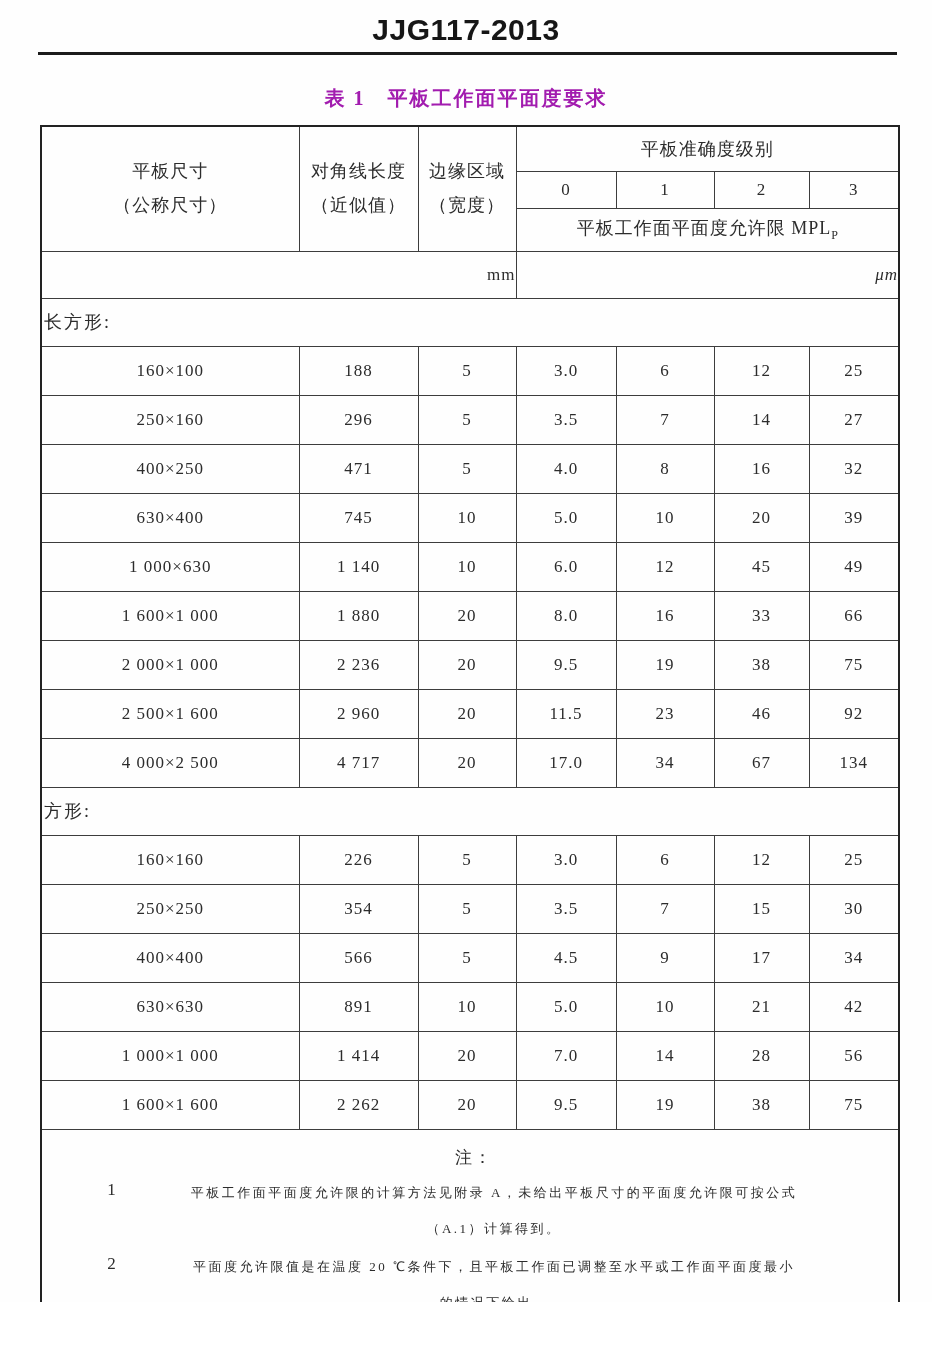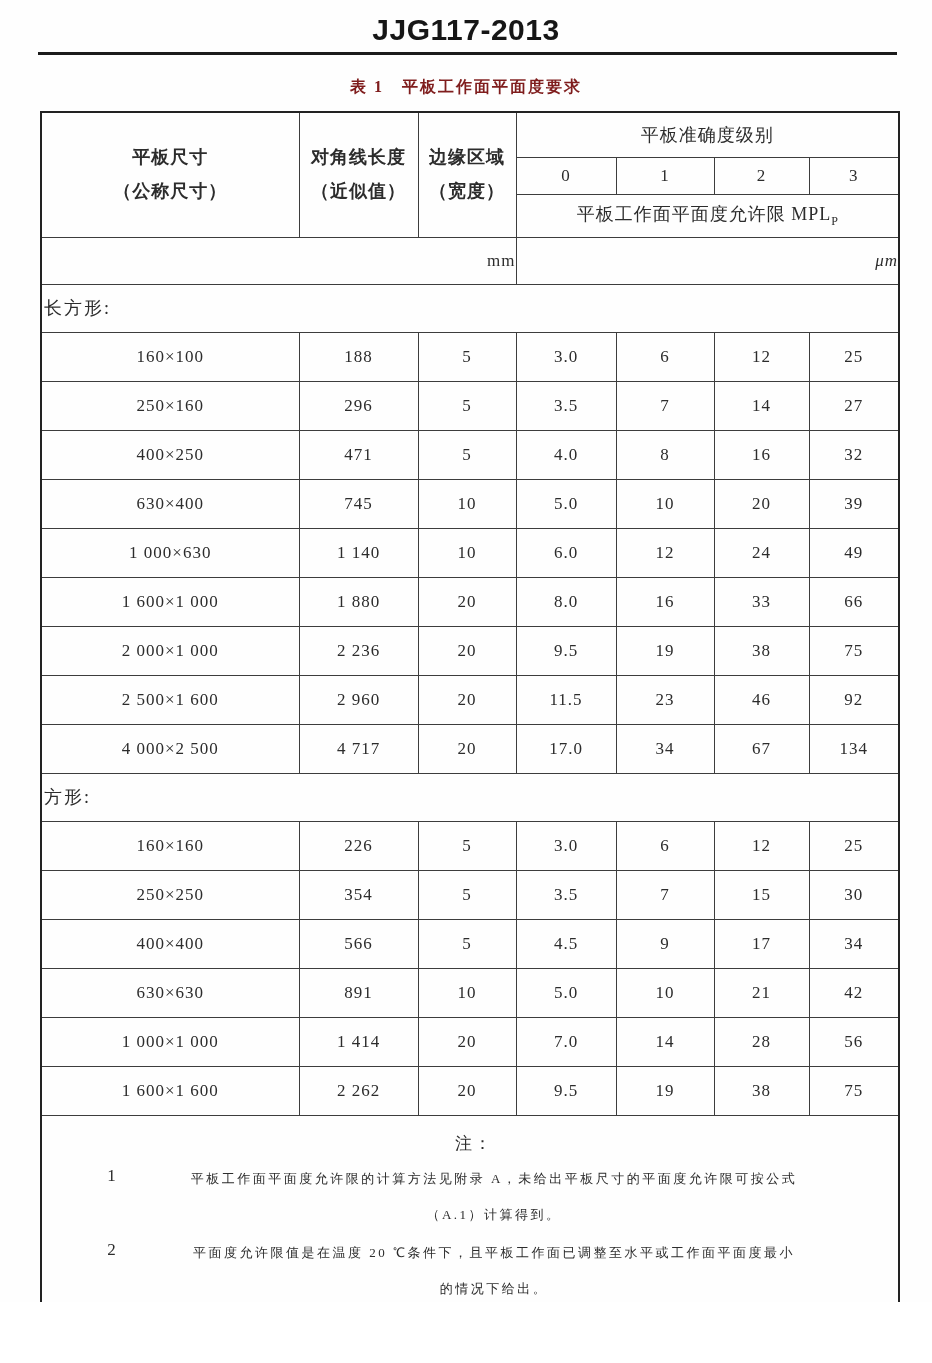--- a/index.html
+++ b/index.html
@@ -28,11 +28,11 @@
     border-top: 3.5px solid #1b1b1b;
   }
   .table-caption {
-    margin-top: 22px;
+    margin-top: 30px;
     text-align: center;
     font-weight: 700;
-    font-size: 16px;
-    color: #7f1d1d;
+    font-size: 20px;
+    color: #a21caf;
     letter-spacing: 2px;
   }
   table.spec-table {

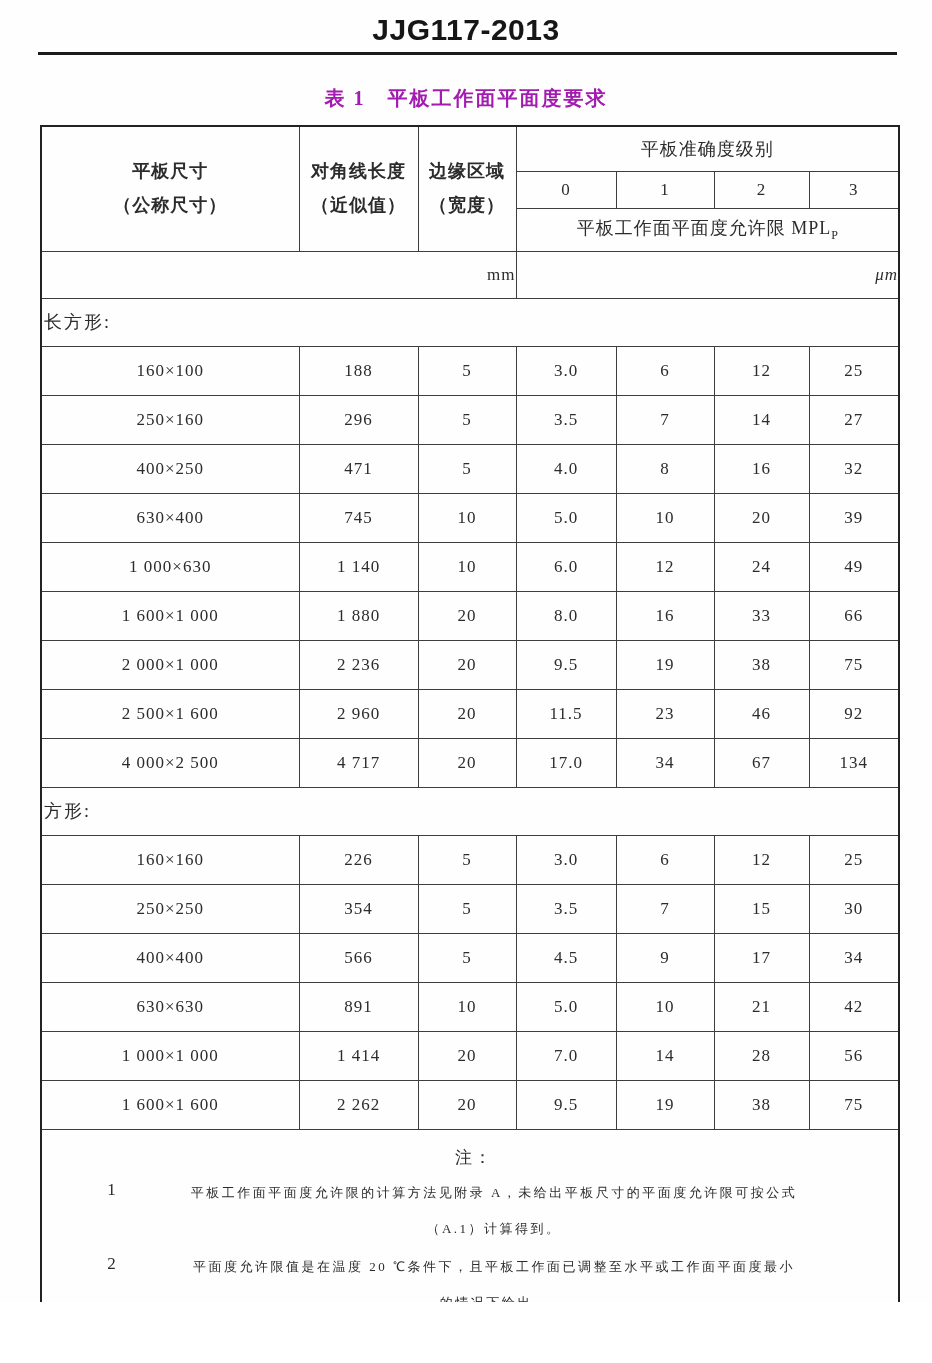--- a/index.html
+++ b/index.html
@@ -53,7 +53,7 @@
   tr.h1 td { height: 45px; font-size: 18px; }
   tr.h2 td { height: 37px; }
   tr.h3 td { height: 43px; font-size: 18px; }
-  td.hdr-multiline { white-space: pre-line; line-height: 1.85; font-size: 18px; letter-spacing: 2px; font-weight: bold; }
+  td.hdr-multiline { white-space: pre-line; line-height: 1.85; font-size: 18px; letter-spacing: 2px; }
   td.mpl-cell sub { font-size: 12px; letter-spacing: 0; }
   tr.units-row td { height: 47px; font-size: 17px; letter-spacing: 1px; text-align: right; }
   .units-um { font-style: italic; padding-left: 41px; }

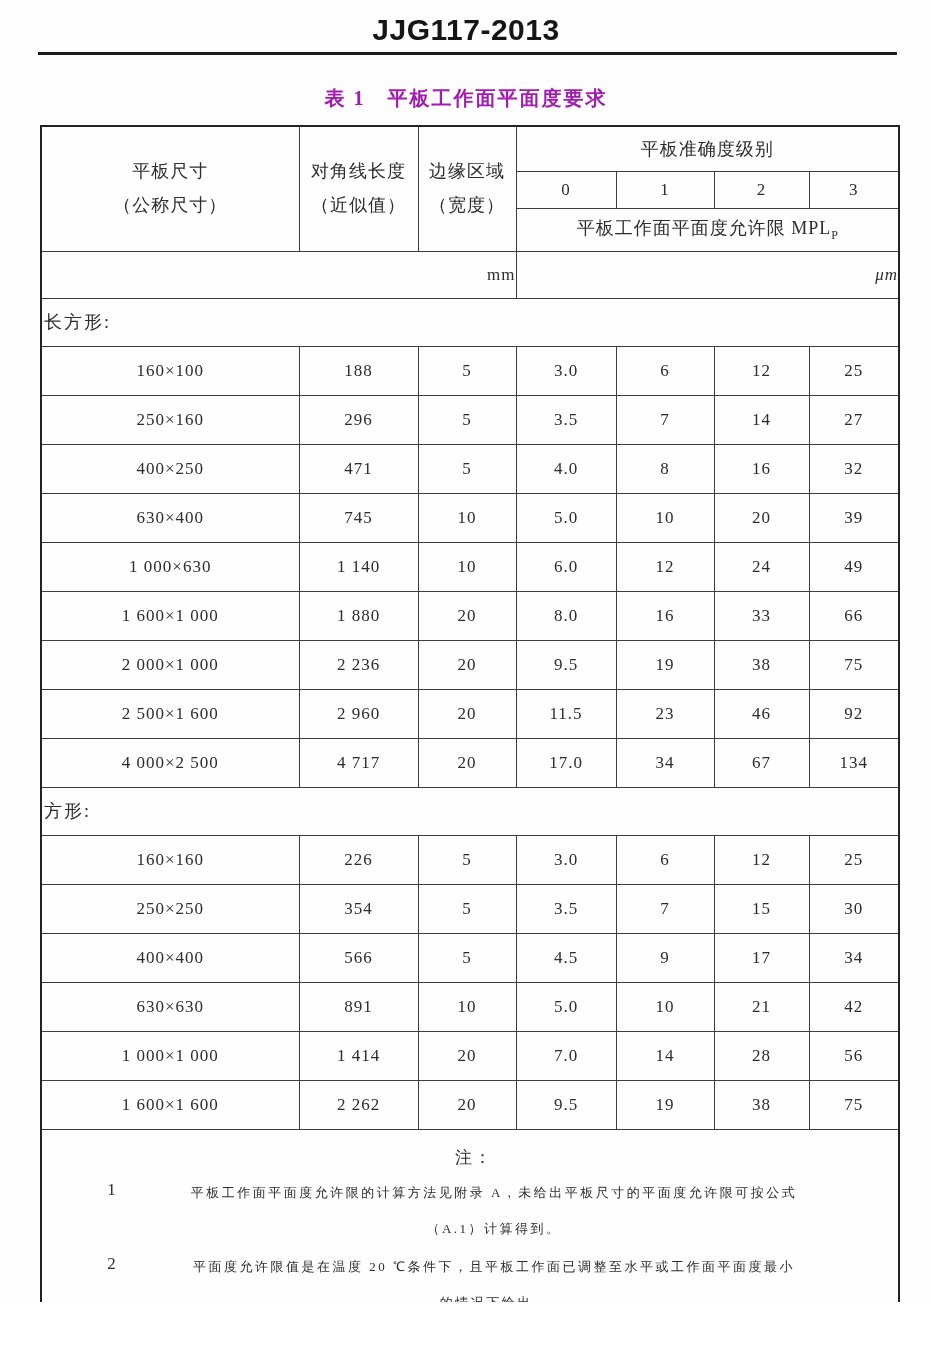--- a/index.html
+++ b/index.html
@@ -167,7 +167,7 @@
           <td>10</td>
           <td>6.0</td>
           <td>12</td>
-          <td>24</td>
+          <td>45</td>
           <td>49</td>
         </tr>
         <tr class="data-row">

